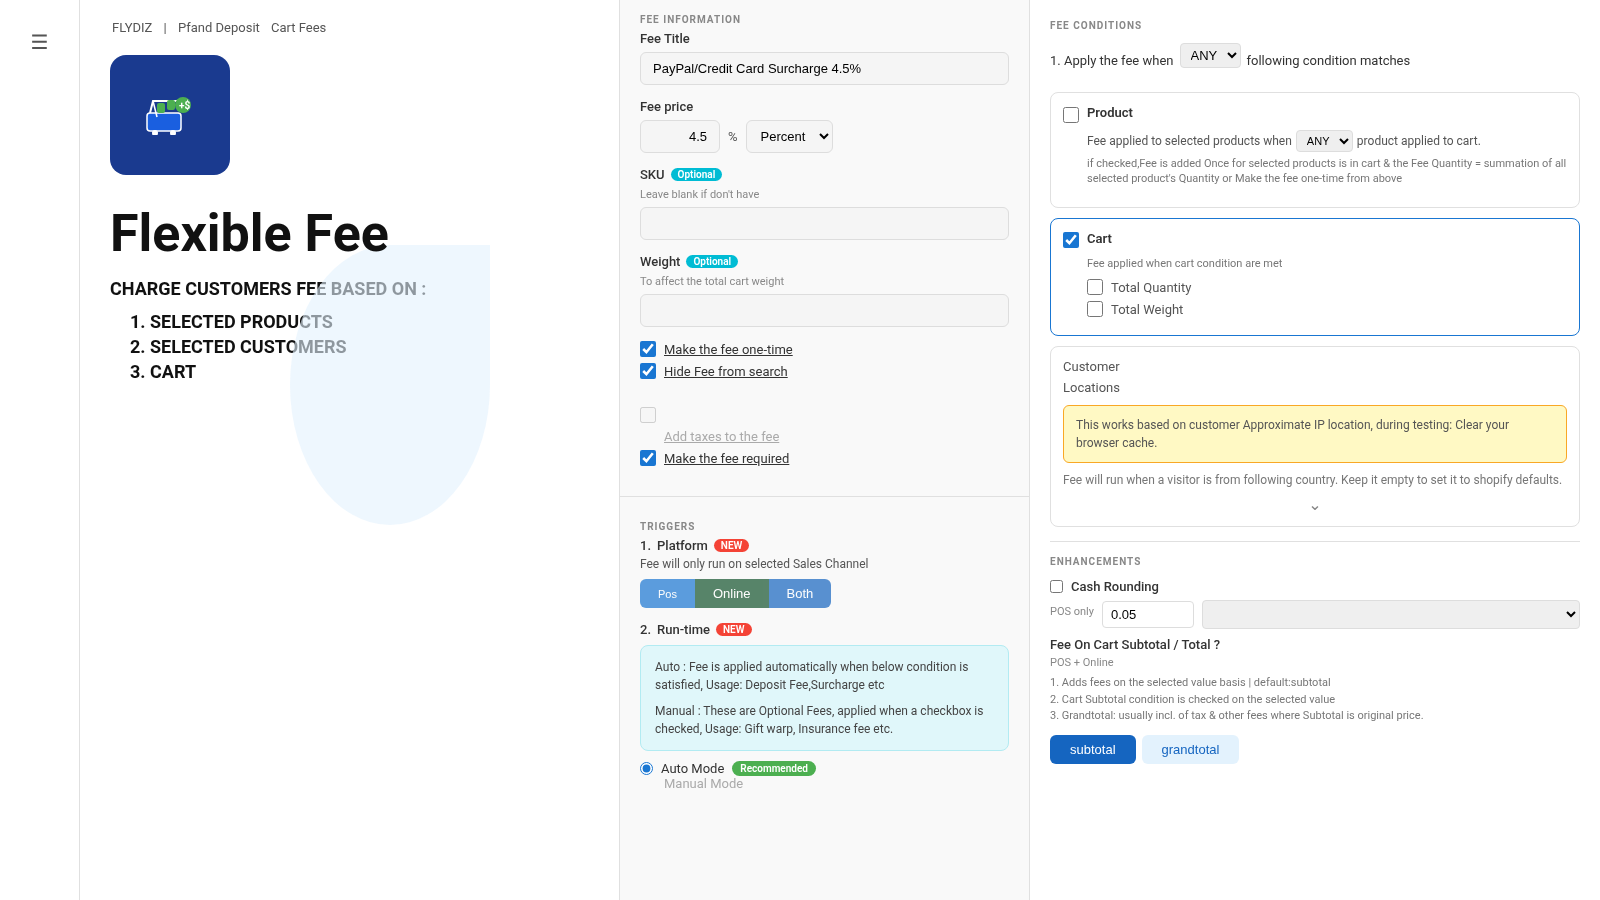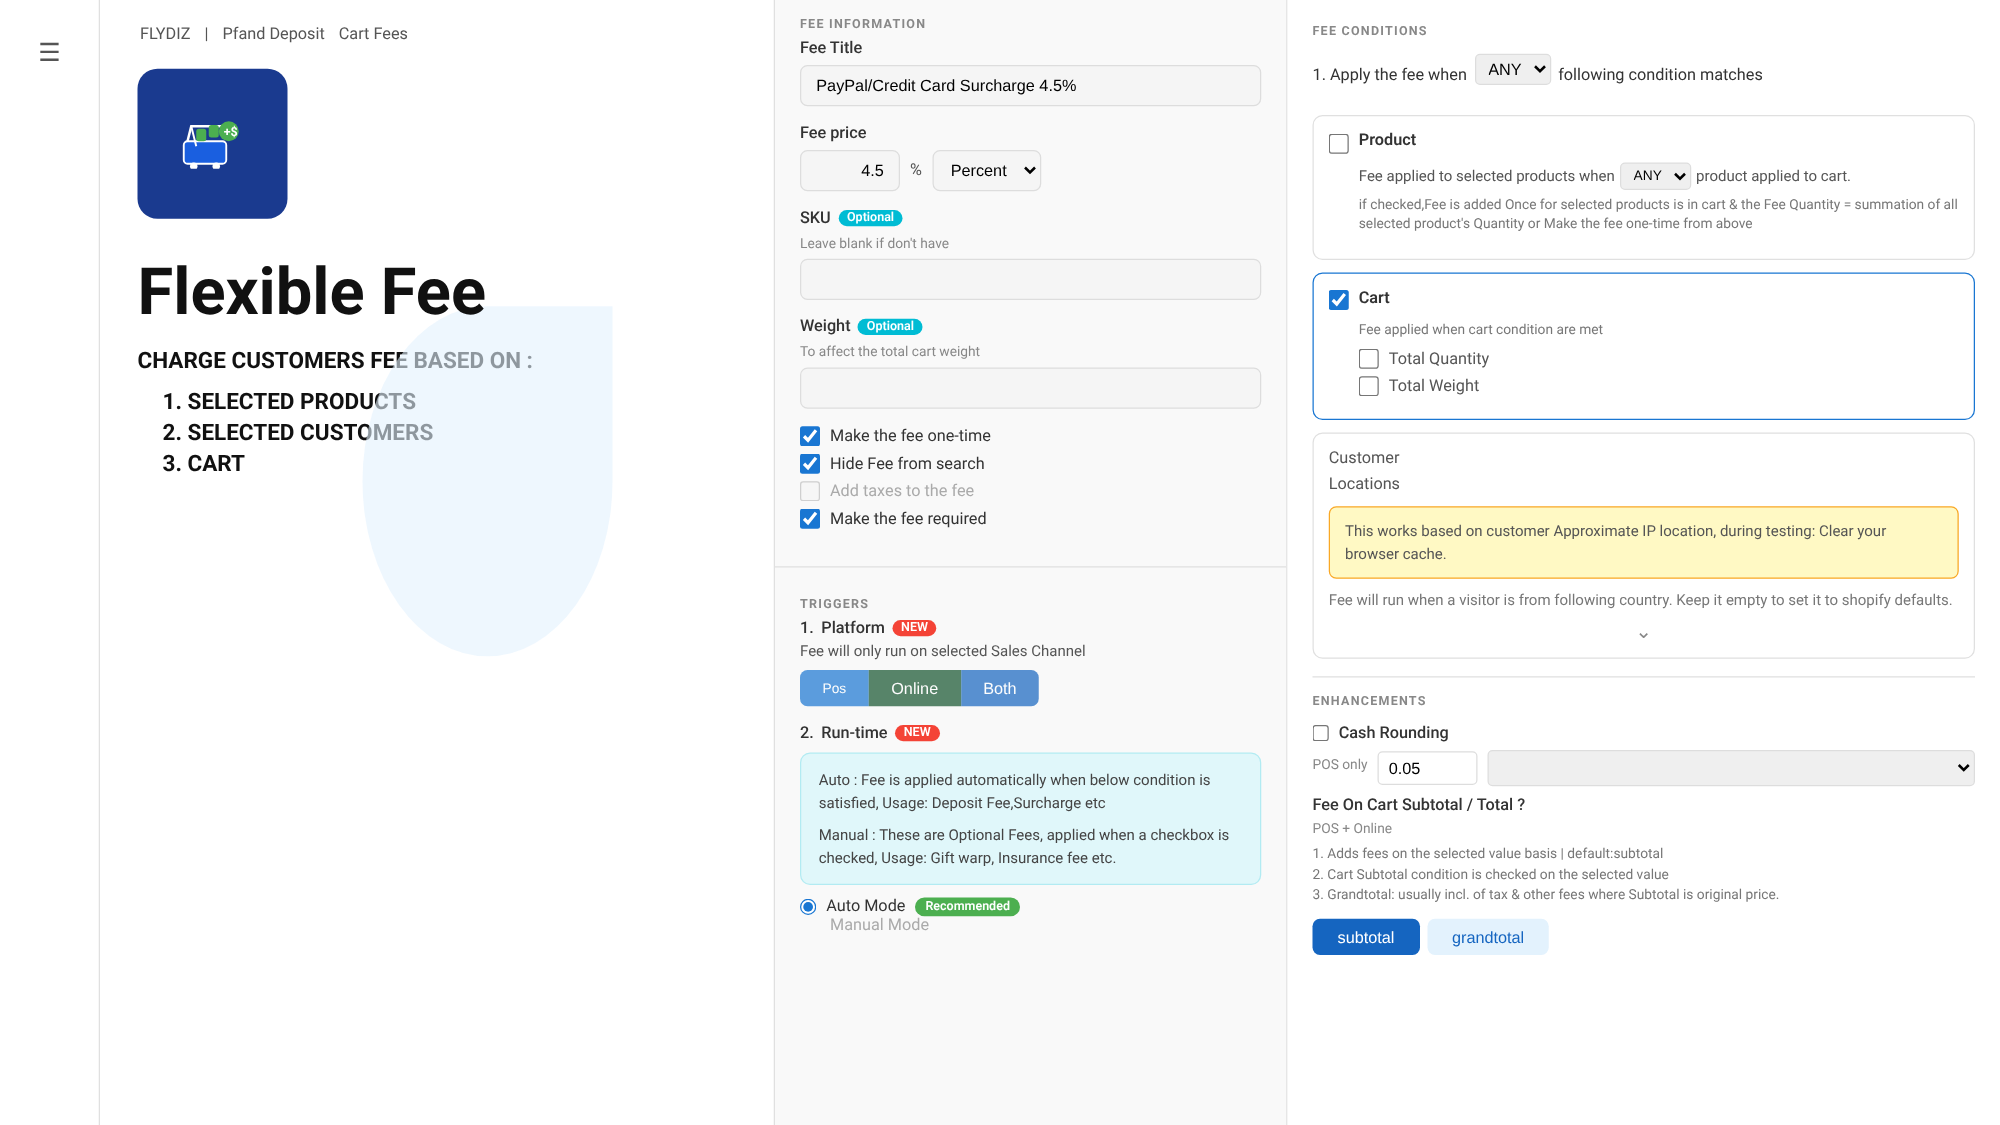--- a/index.html
+++ b/index.html
@@ -37,7 +37,7 @@
 
     .checkbox-row { display: flex; align-items: center; gap: 8px; margin-bottom: 6px; }
     .checkbox-row input[type=checkbox] { width: 16px; height: 16px; accent-color: #1976d2; }
-    .checkbox-label { font-size: 13px; color: #333; }
+    .checkbox-label { font-size: 13px; color: #333; text-decoration: underline; }
     .checkbox-label.muted { color: #aaa; }
 
     .divider { border: none; border-top: 1px solid #e0e0e0; margin: 10px 0; }

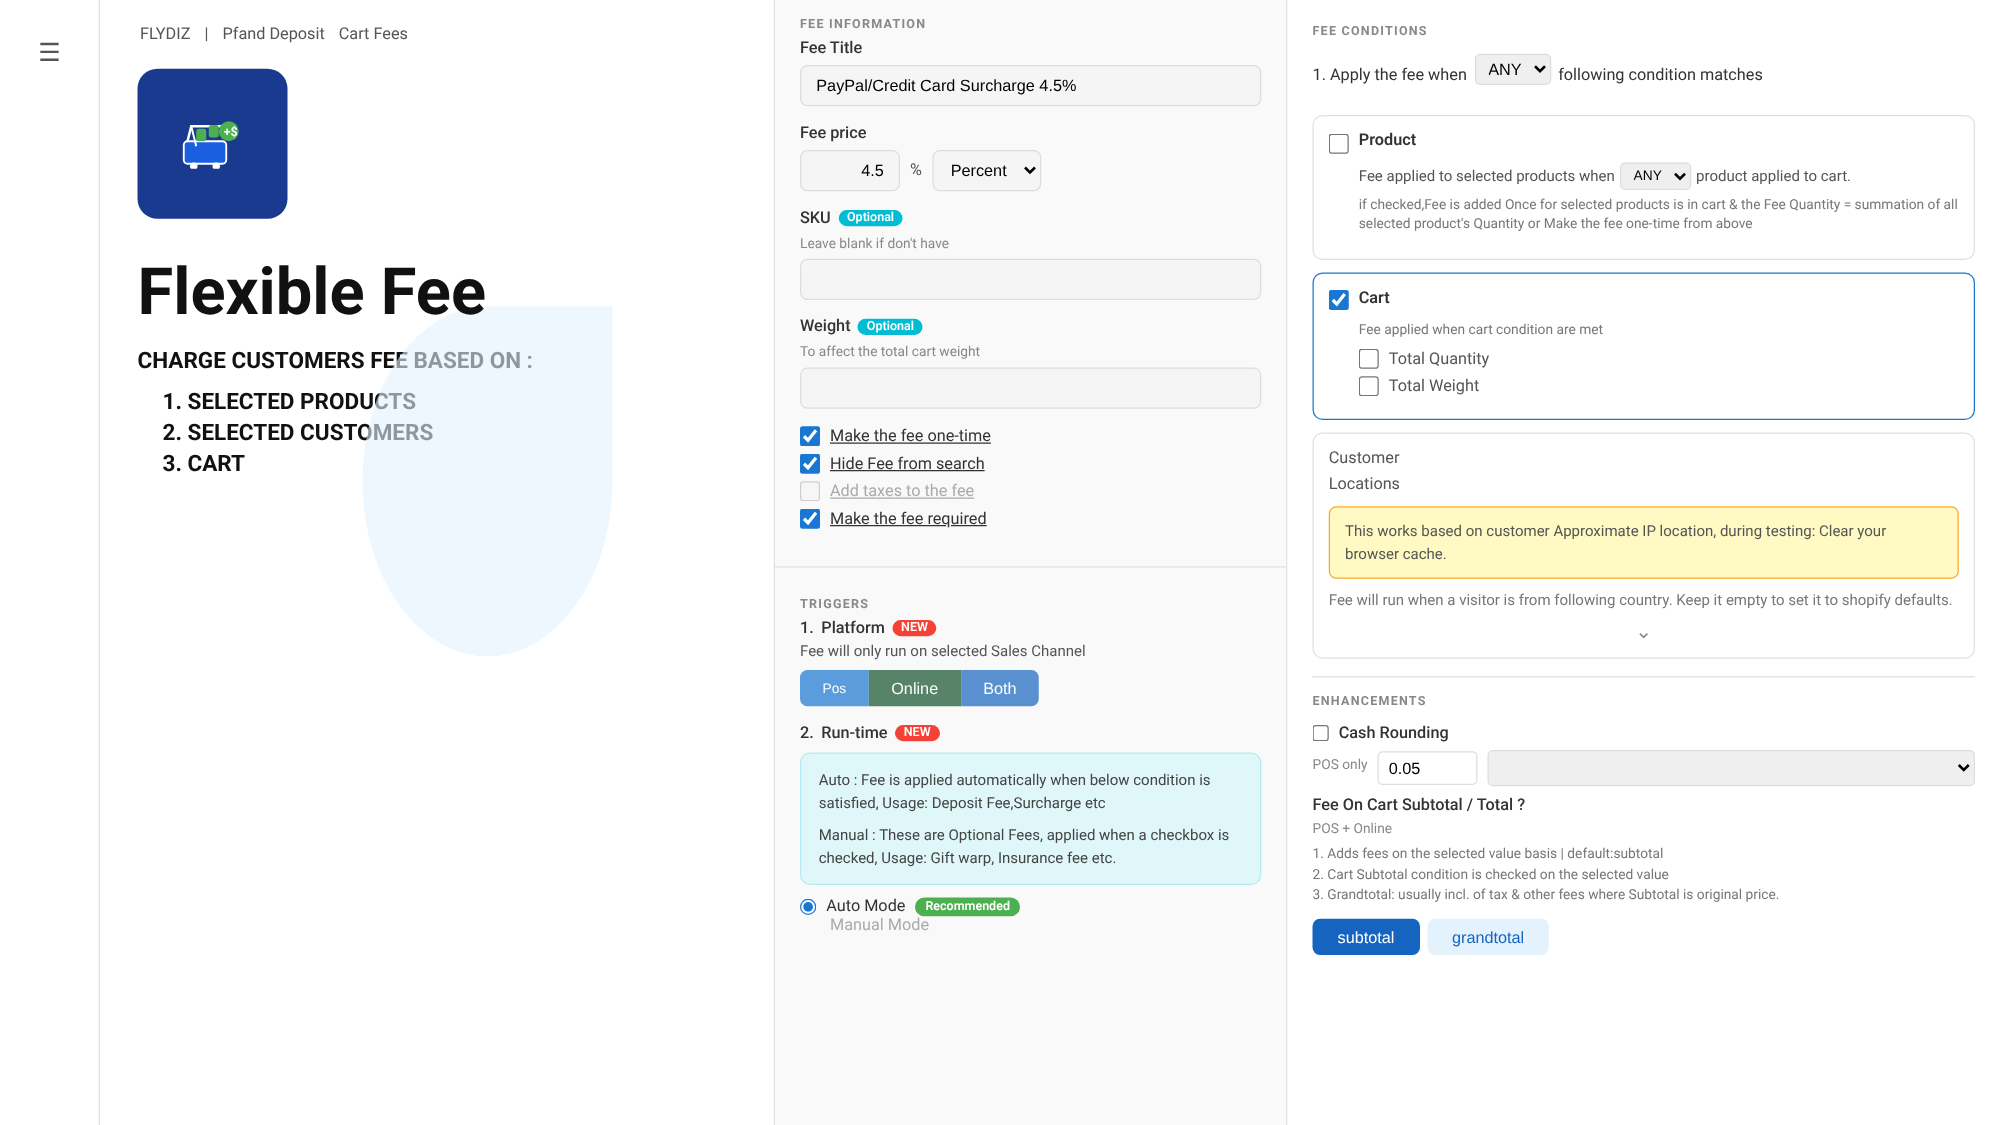--- a/index.html
+++ b/index.html
@@ -38,7 +38,7 @@
     .checkbox-row { display: flex; align-items: center; gap: 8px; margin-bottom: 6px; }
     .checkbox-row input[type=checkbox] { width: 16px; height: 16px; accent-color: #1976d2; }
     .checkbox-label { font-size: 13px; color: #333; text-decoration: underline; }
-    .checkbox-label.muted { color: #aaa; }
+    .checkbox-label.muted { color: #aaa; margin-top: 44px; }
 
     .divider { border: none; border-top: 1px solid #e0e0e0; margin: 10px 0; }
 

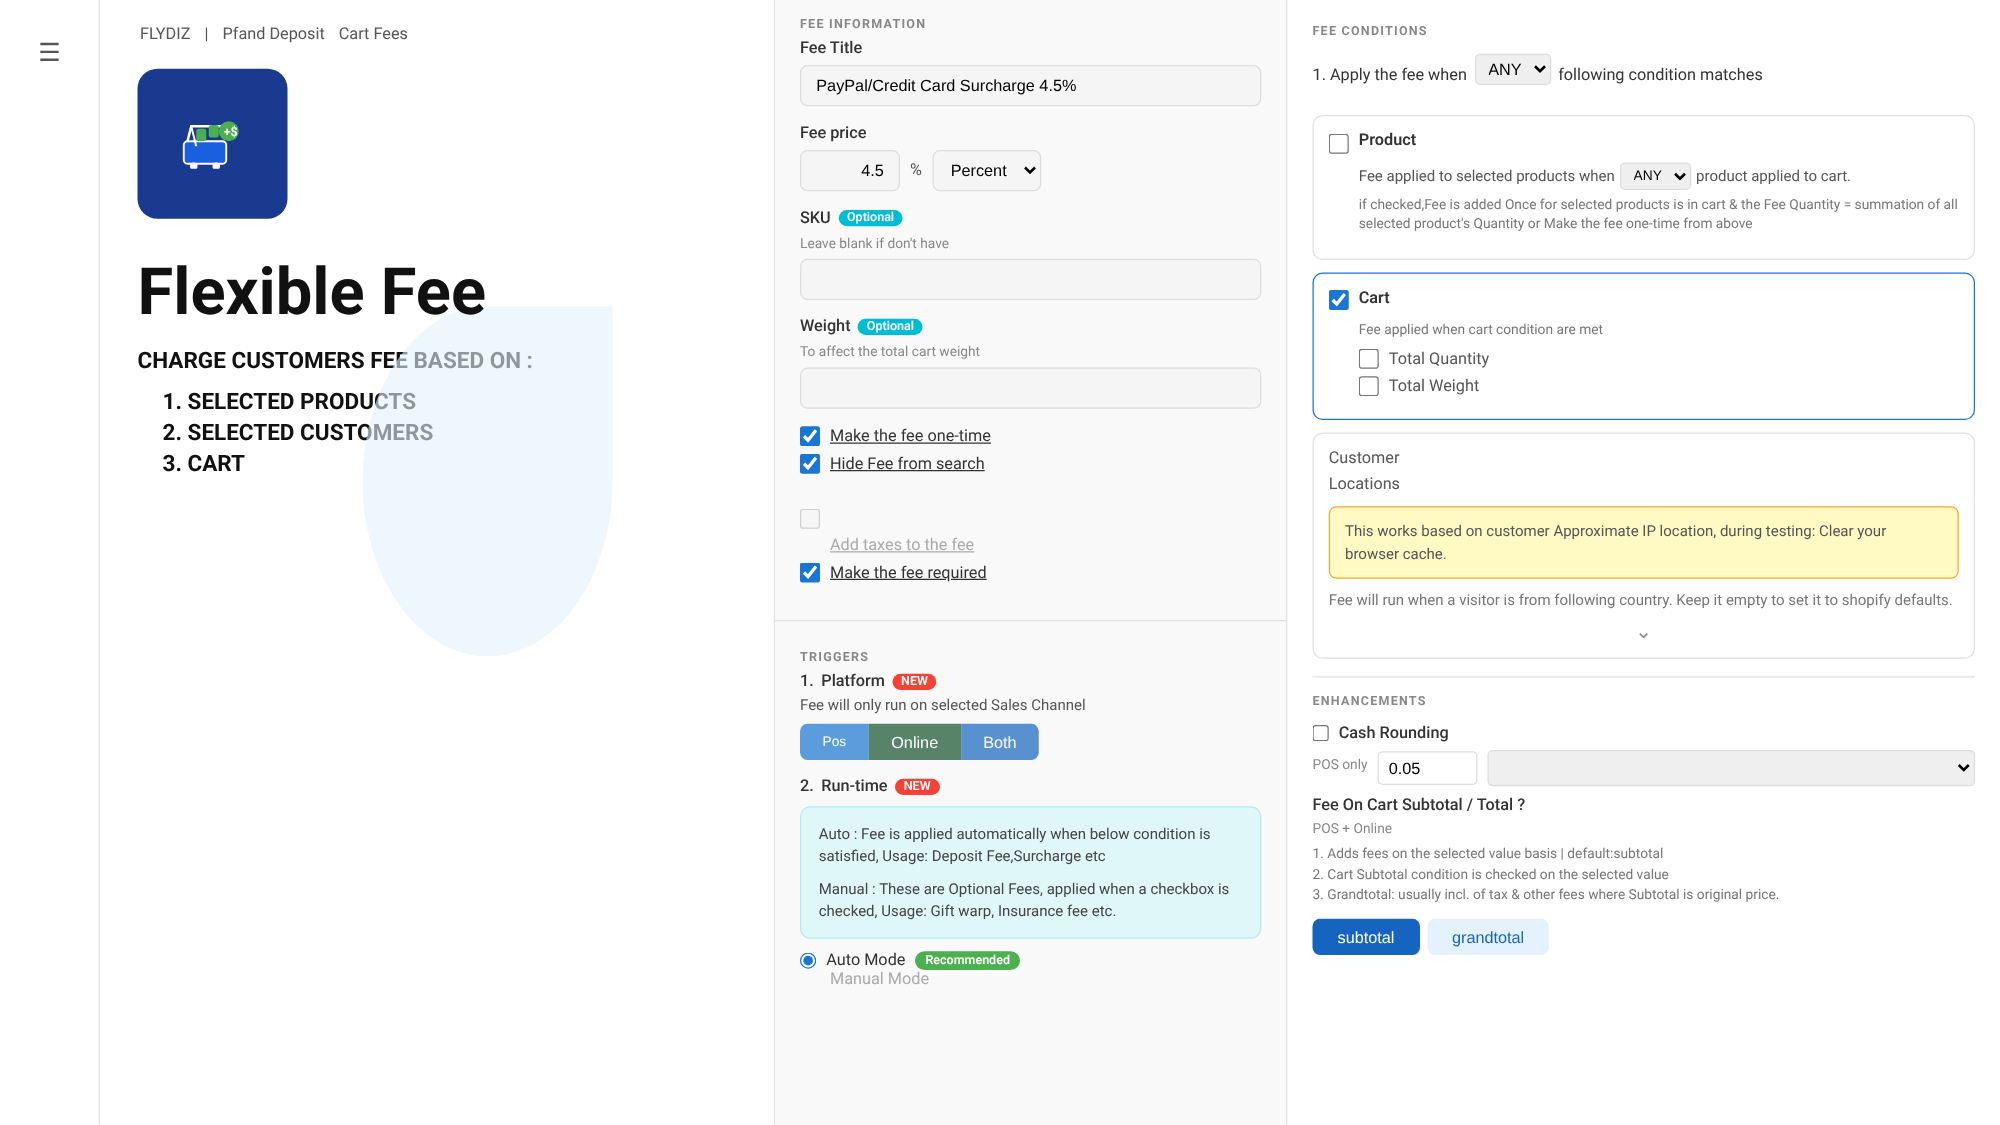--- a/index.html
+++ b/index.html
@@ -93,7 +93,7 @@
     .enh-label { font-size: 13px; color: #333; font-weight: 500; }
     .enh-hint { font-size: 11px; color: #888; margin-bottom: 6px; }
     .enh-input-row { display: flex; align-items: center; gap: 8px; margin-bottom: 6px; }
-    .enh-input { width: 80px; border: 1px solid #ddd; border-radius: 4px; padding: 5px 8px; font-size: 13px; }
+    .enh-input { width: 92px; border: 1px solid #ddd; border-radius: 4px; padding: 5px 8px; font-size: 13px; }
     .enh-select { border: 1px solid #ddd; border-radius: 4px; padding: 5px 8px; font-size: 13px; flex: 1; }
 
     .fee-cart-block { margin-top: 8px; }

